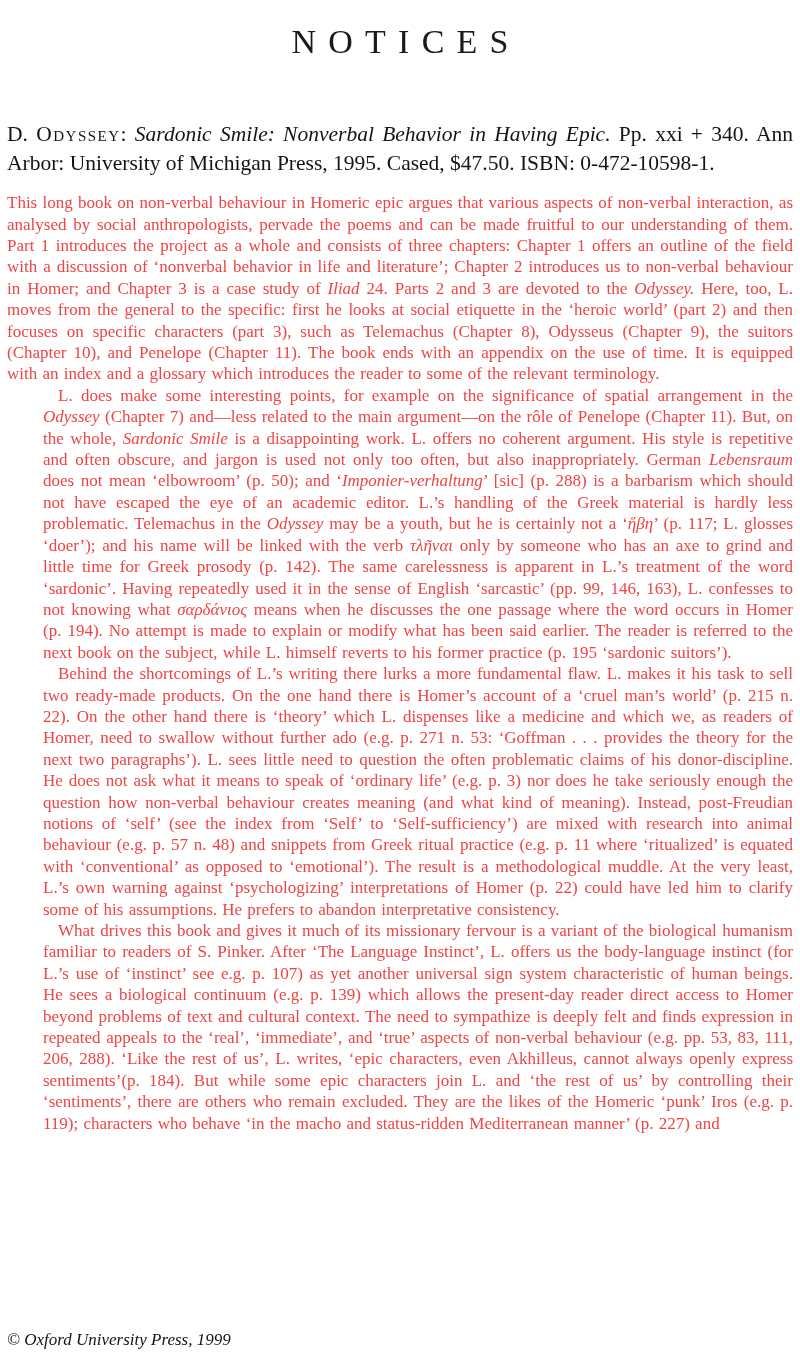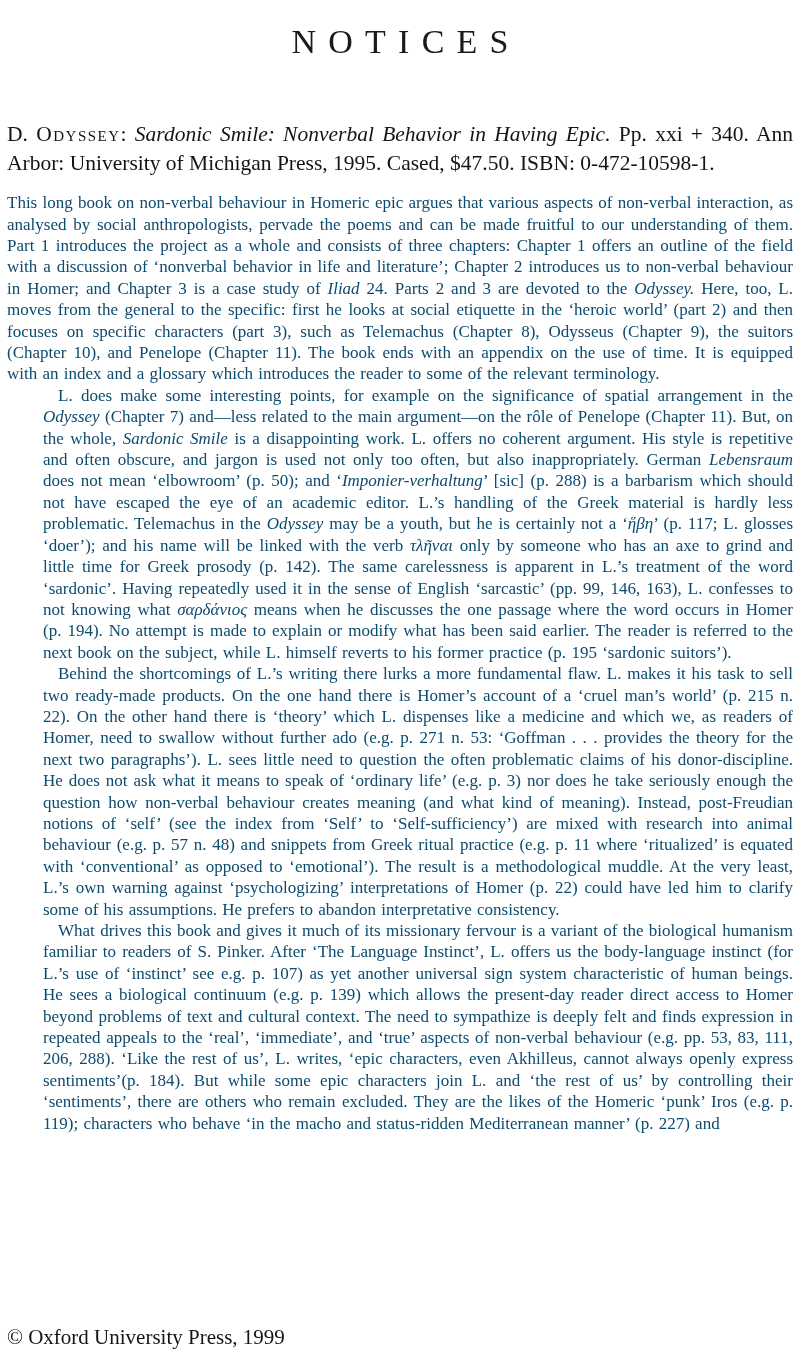--- a/index.html
+++ b/index.html
@@ -40,7 +40,7 @@
     line-height: 1.26;
     text-align: justify;
     word-spacing: 0.06em;
-    color: #0c4a6e;
+    color: #ef4444;
   }
   .review-body p.indent { text-indent: 15px; margin-left: 36px; }
   .it { font-style: italic; }

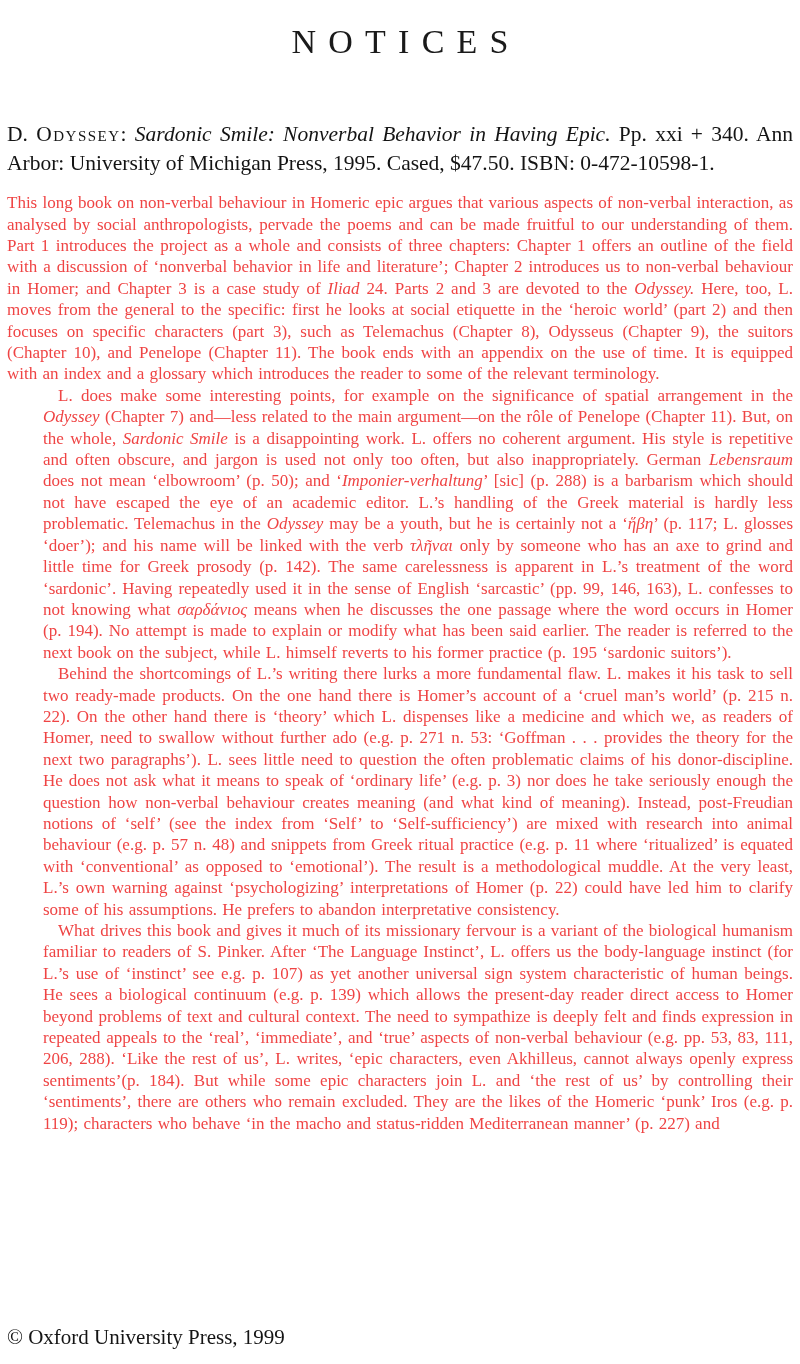--- a/index.html
+++ b/index.html
@@ -48,8 +48,9 @@
     position: absolute;
     left: 7px;
     bottom: 14px;
-    font-size: 21px;
+    font-size: 17px;
     color: #141414;
+    font-style: italic;
   }
 </style>
 </head>

